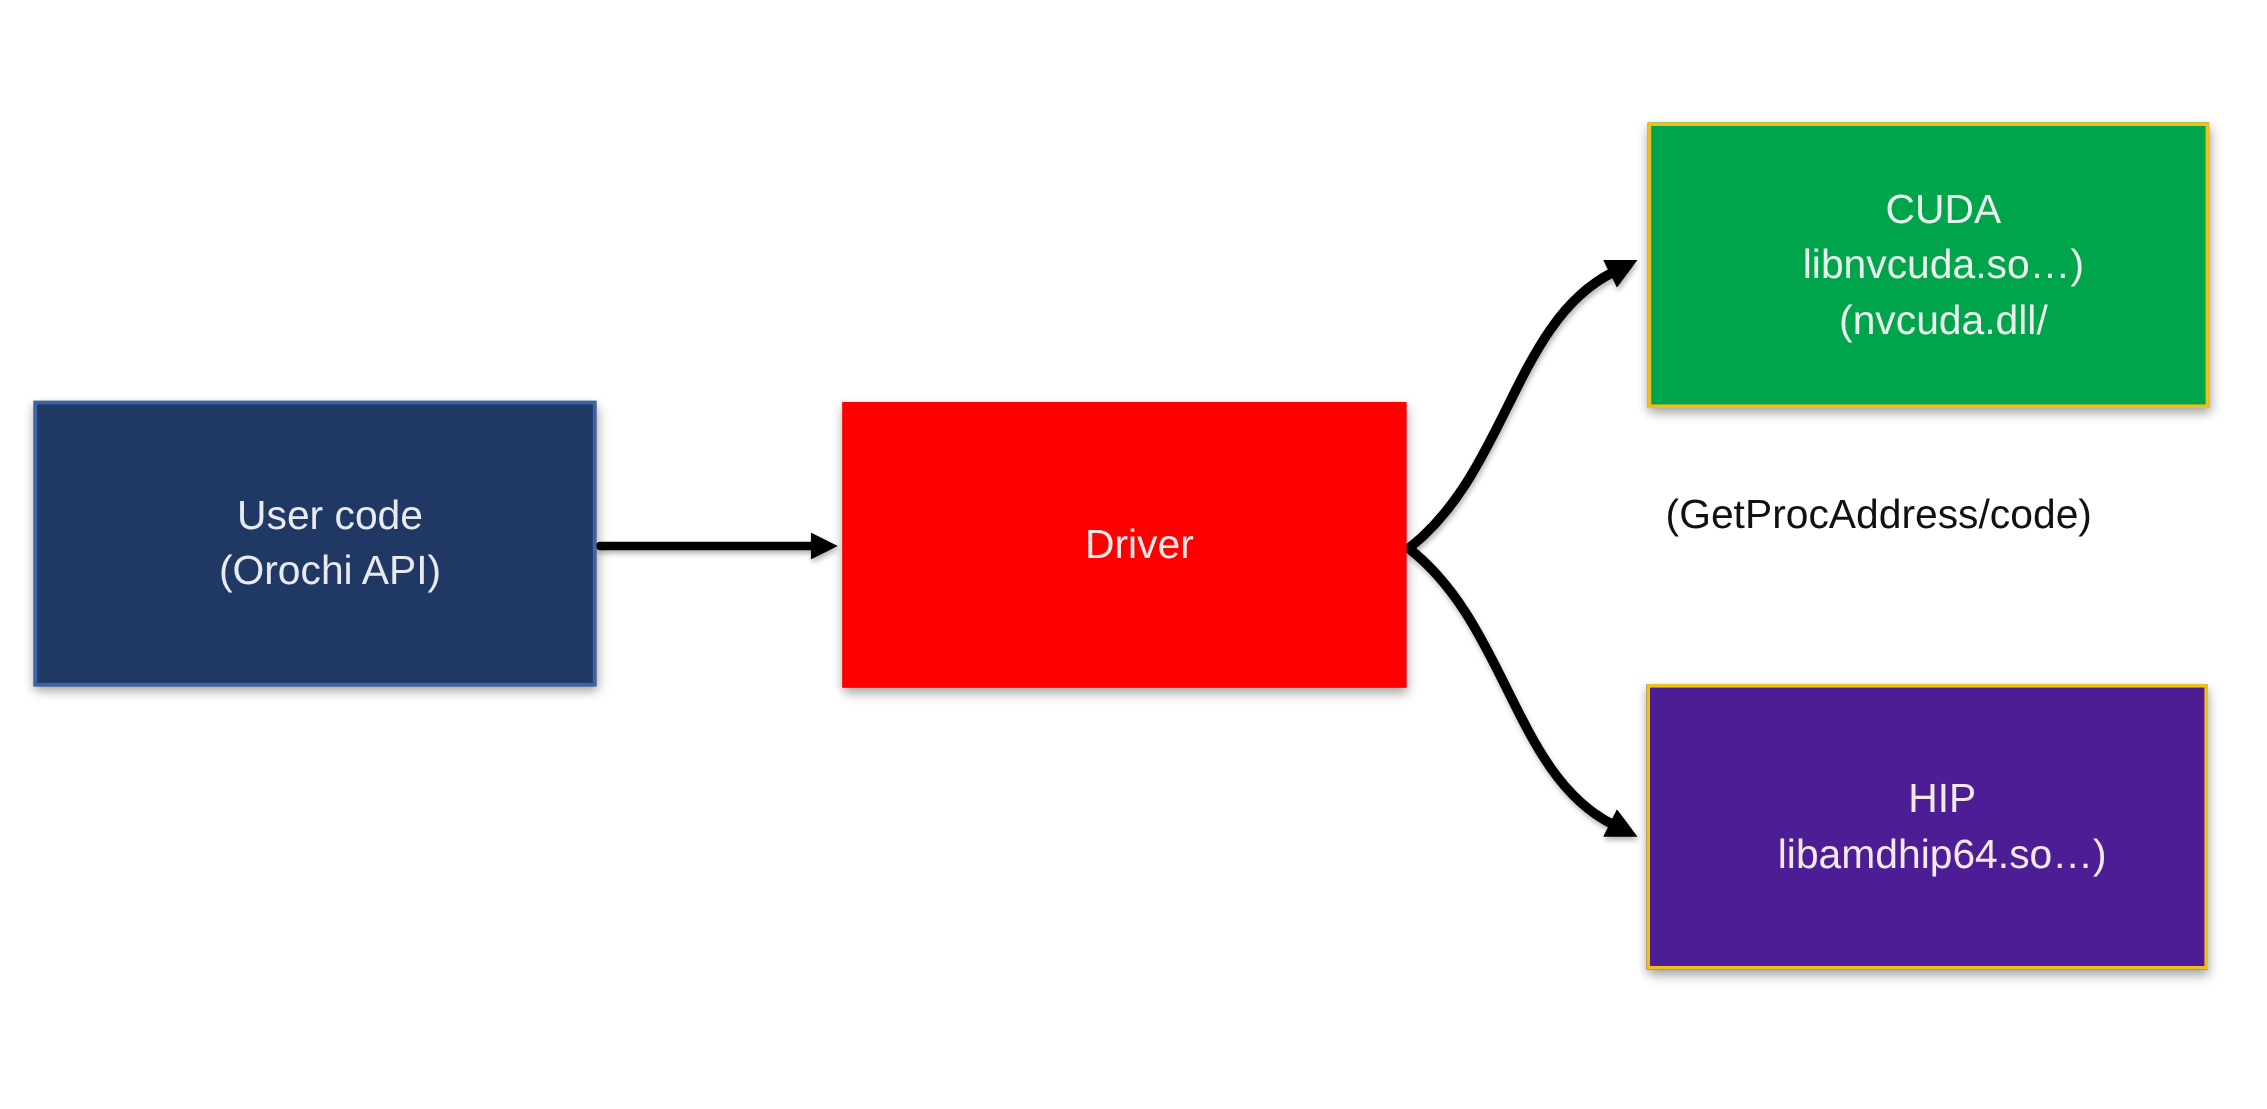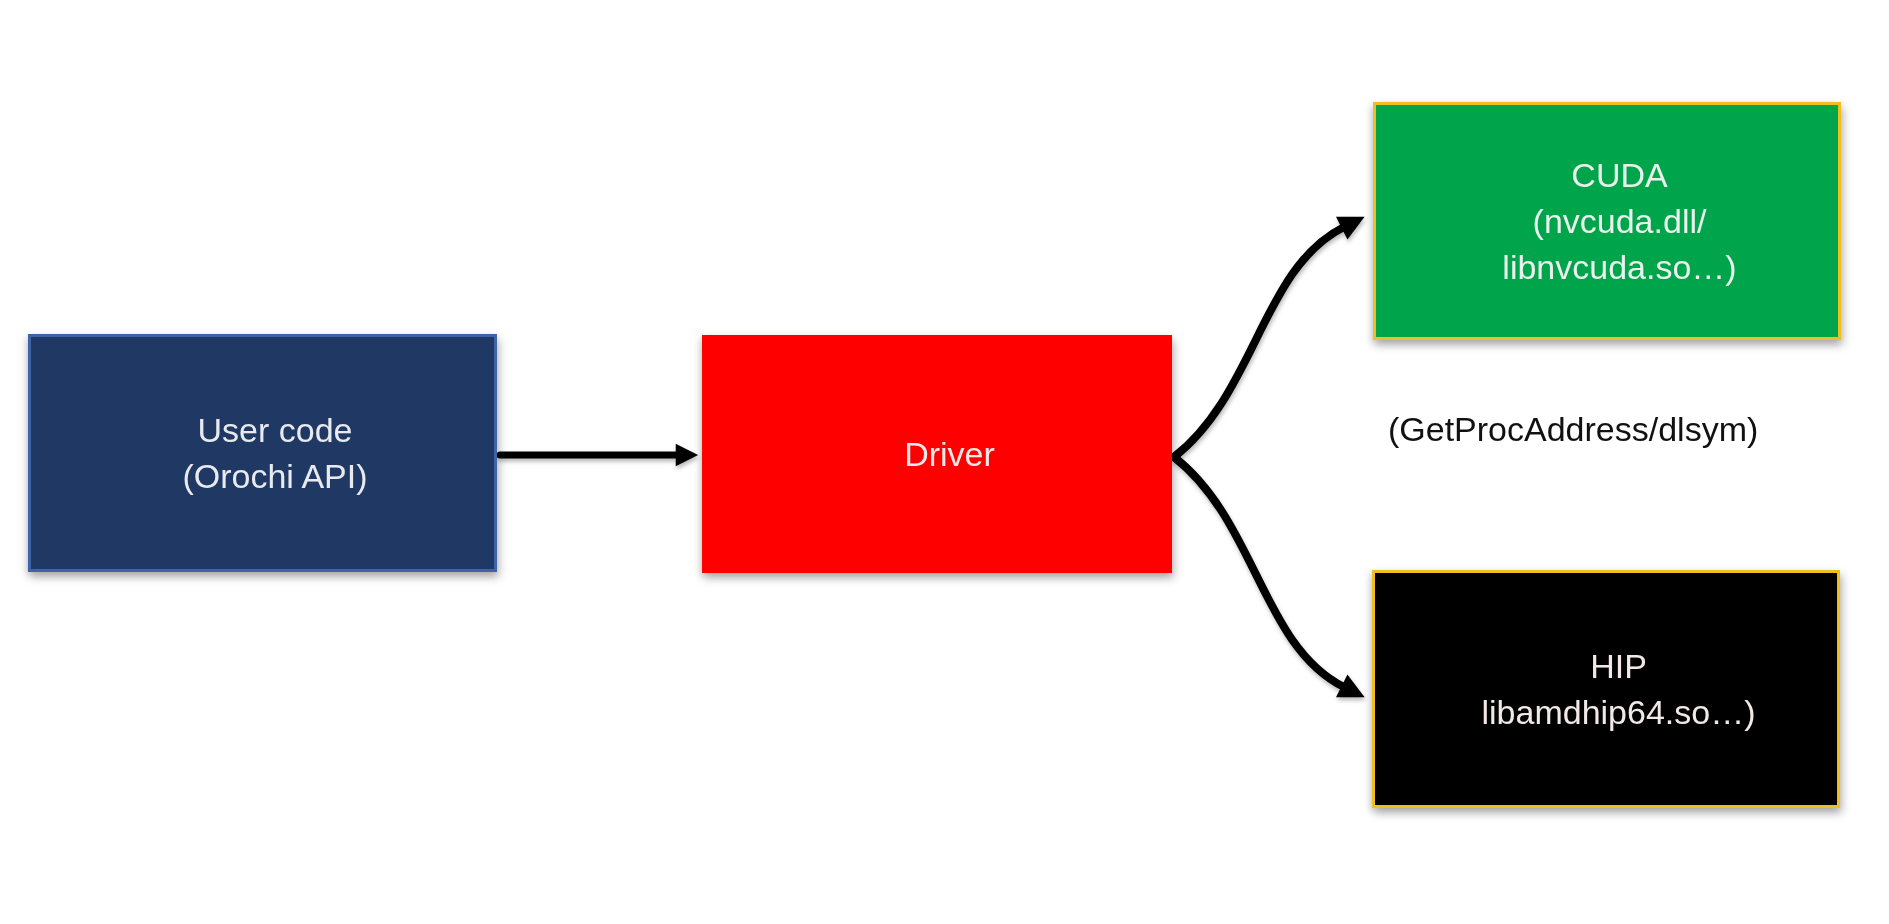--- a/index.html
+++ b/index.html
@@ -91,8 +91,8 @@
 
   <div class="node node-cuda" style="background: rgb(0, 164, 74); border-color: rgb(239, 191, 31); color: rgb(233, 242, 236);">
     <span class="node-line">CUDA</span>
+    <span class="node-line">libnvcuda.so…)</span>
     <span class="node-line">(nvcuda.dll/</span>
-    <span class="node-line">libnvcuda.so…)</span>
   </div>
 
   <div class="node node-hip" style="background: #000000; border-color: rgb(239, 191, 31); color: rgb(242, 232, 232);">

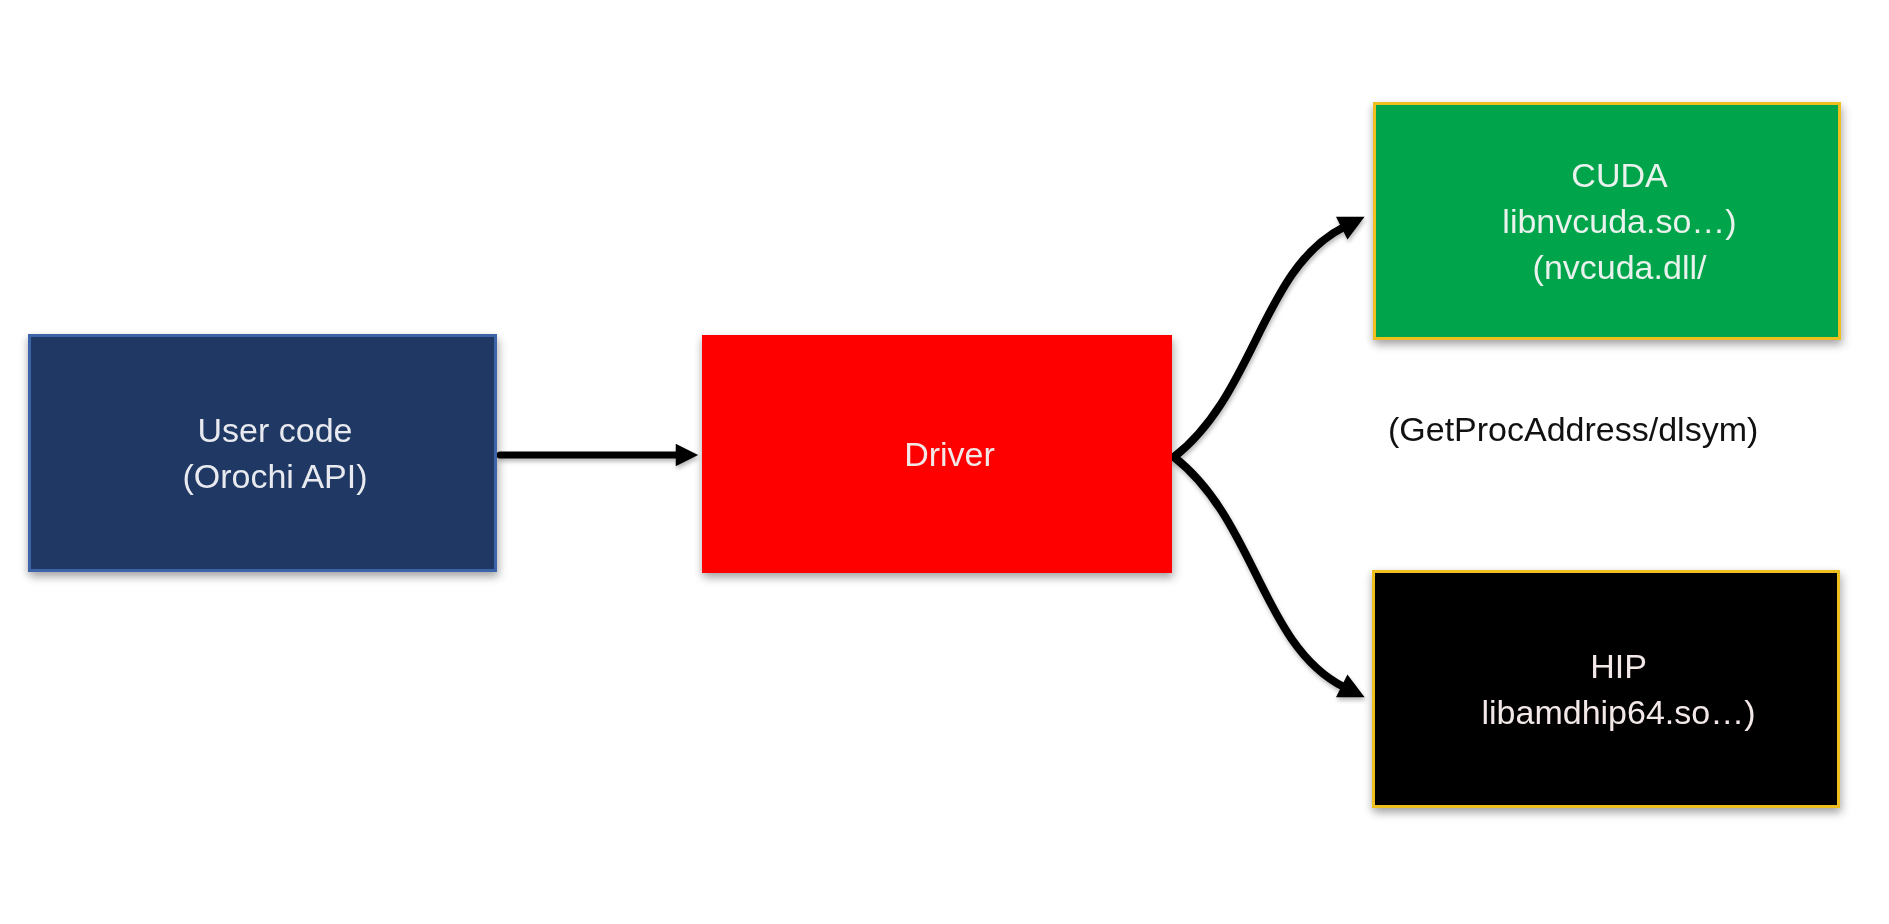--- a/index.html
+++ b/index.html
@@ -101,7 +101,7 @@
   </div>
 
   <div class="annotation" style="color: rgb(17, 17, 17);">
-    <span class="annotation-line">(GetProcAddress/dlsym)</span>
+    <span class="annotation-line">(GetProcAddress/code)</span>
   </div>
 
 </div>

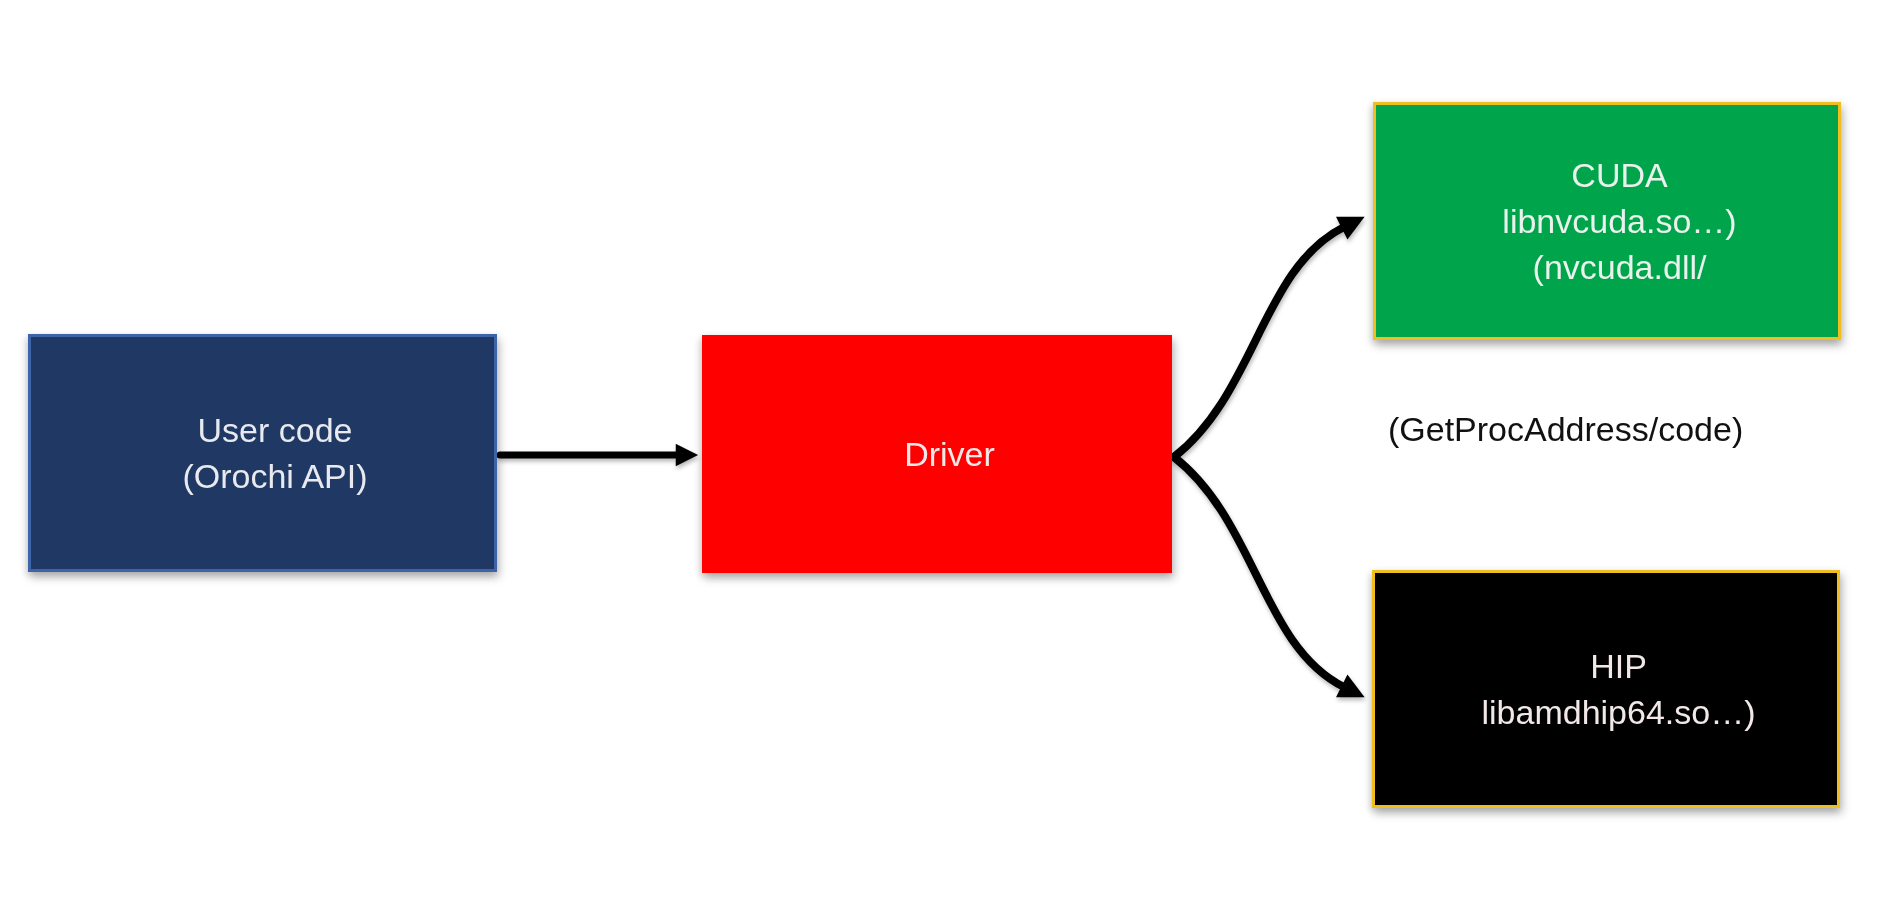--- a/index.html
+++ b/index.html
@@ -95,7 +95,7 @@
     <span class="node-line">(nvcuda.dll/</span>
   </div>
 
-  <div class="node node-hip" style="background: #000000; border-color: rgb(239, 191, 31); color: rgb(242, 232, 232);">
+  <div class="node node-hip" style="background: #4c1d95; border-color: rgb(239, 191, 31); color: rgb(242, 232, 232);">
     <span class="node-line">HIP</span>
     <span class="node-line">libamdhip64.so…)</span>
   </div>

